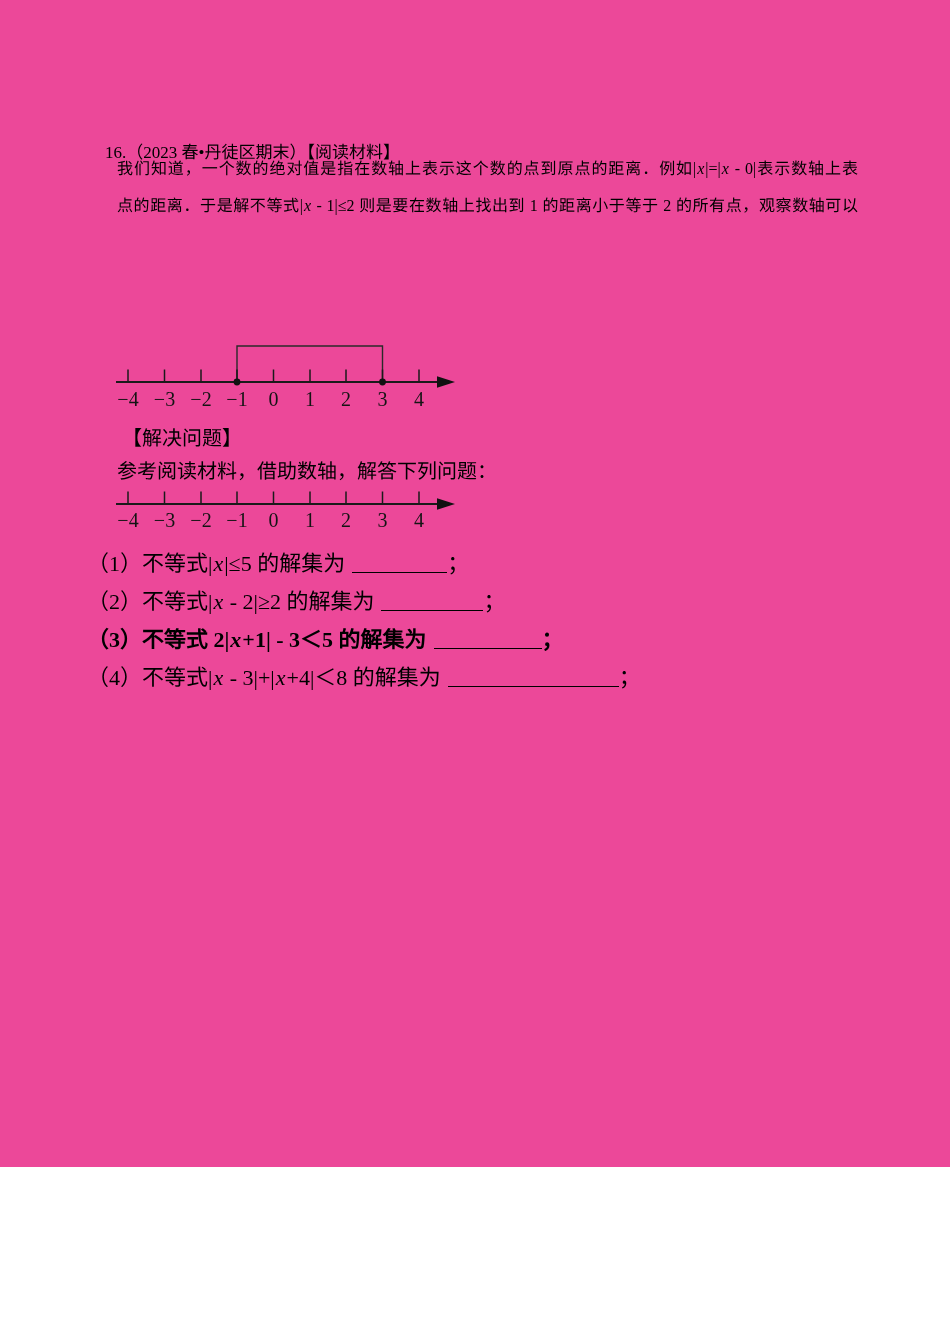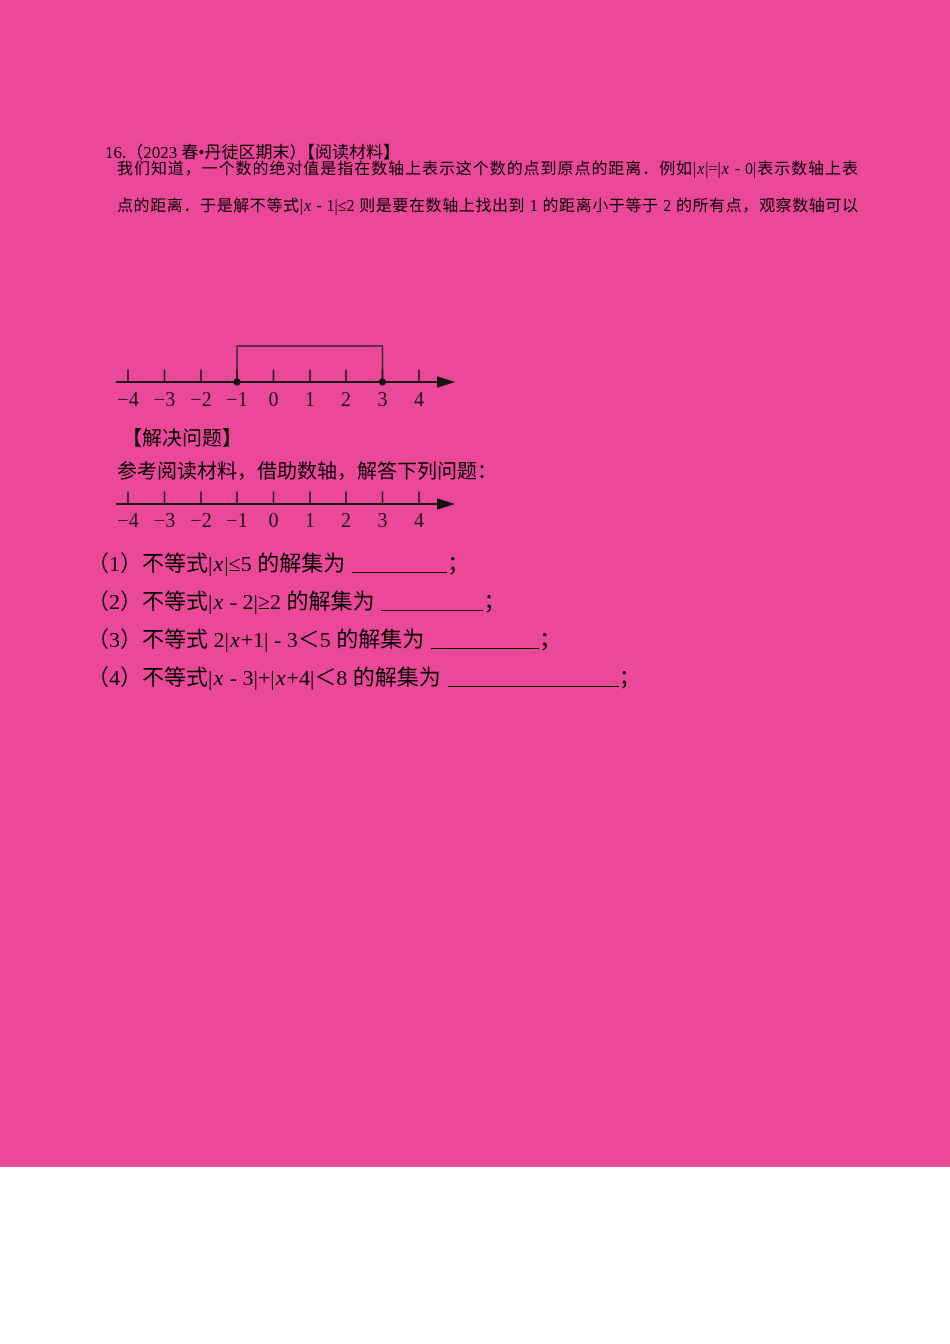--- a/index.html
+++ b/index.html
@@ -22,7 +22,7 @@
   .sec{position:absolute;left:122px;top:422px;font-size:20px;}
   .instr{position:absolute;left:117px;top:455px;font-size:20px;}
   .q{position:absolute;left:87px;font-size:22px;white-space:nowrap;}
-  .q0{top:545px;} .q1{top:583px;text-align:right;} .q2{top:621px;} .q3{top:659px;} .q4{top:697px;}
+  .q0{top:545px;} .q1{top:583px;text-align:right;} .q2{top:621px;font-weight:bold;} .q3{top:659px;} .q4{top:697px;}
   .blank{display:inline-block;border-bottom:1px solid #000;height:15px;margin-left:7px;vertical-align:-2px;}
   .b0{width:95px;} .b1{width:102px;} .b2{width:108px;} .b3{width:171px;}
   .footer{position:absolute;top:1243px;left:0;width:950px;text-align:center;font-size:15px;color:#111;margin-top:18px;}

